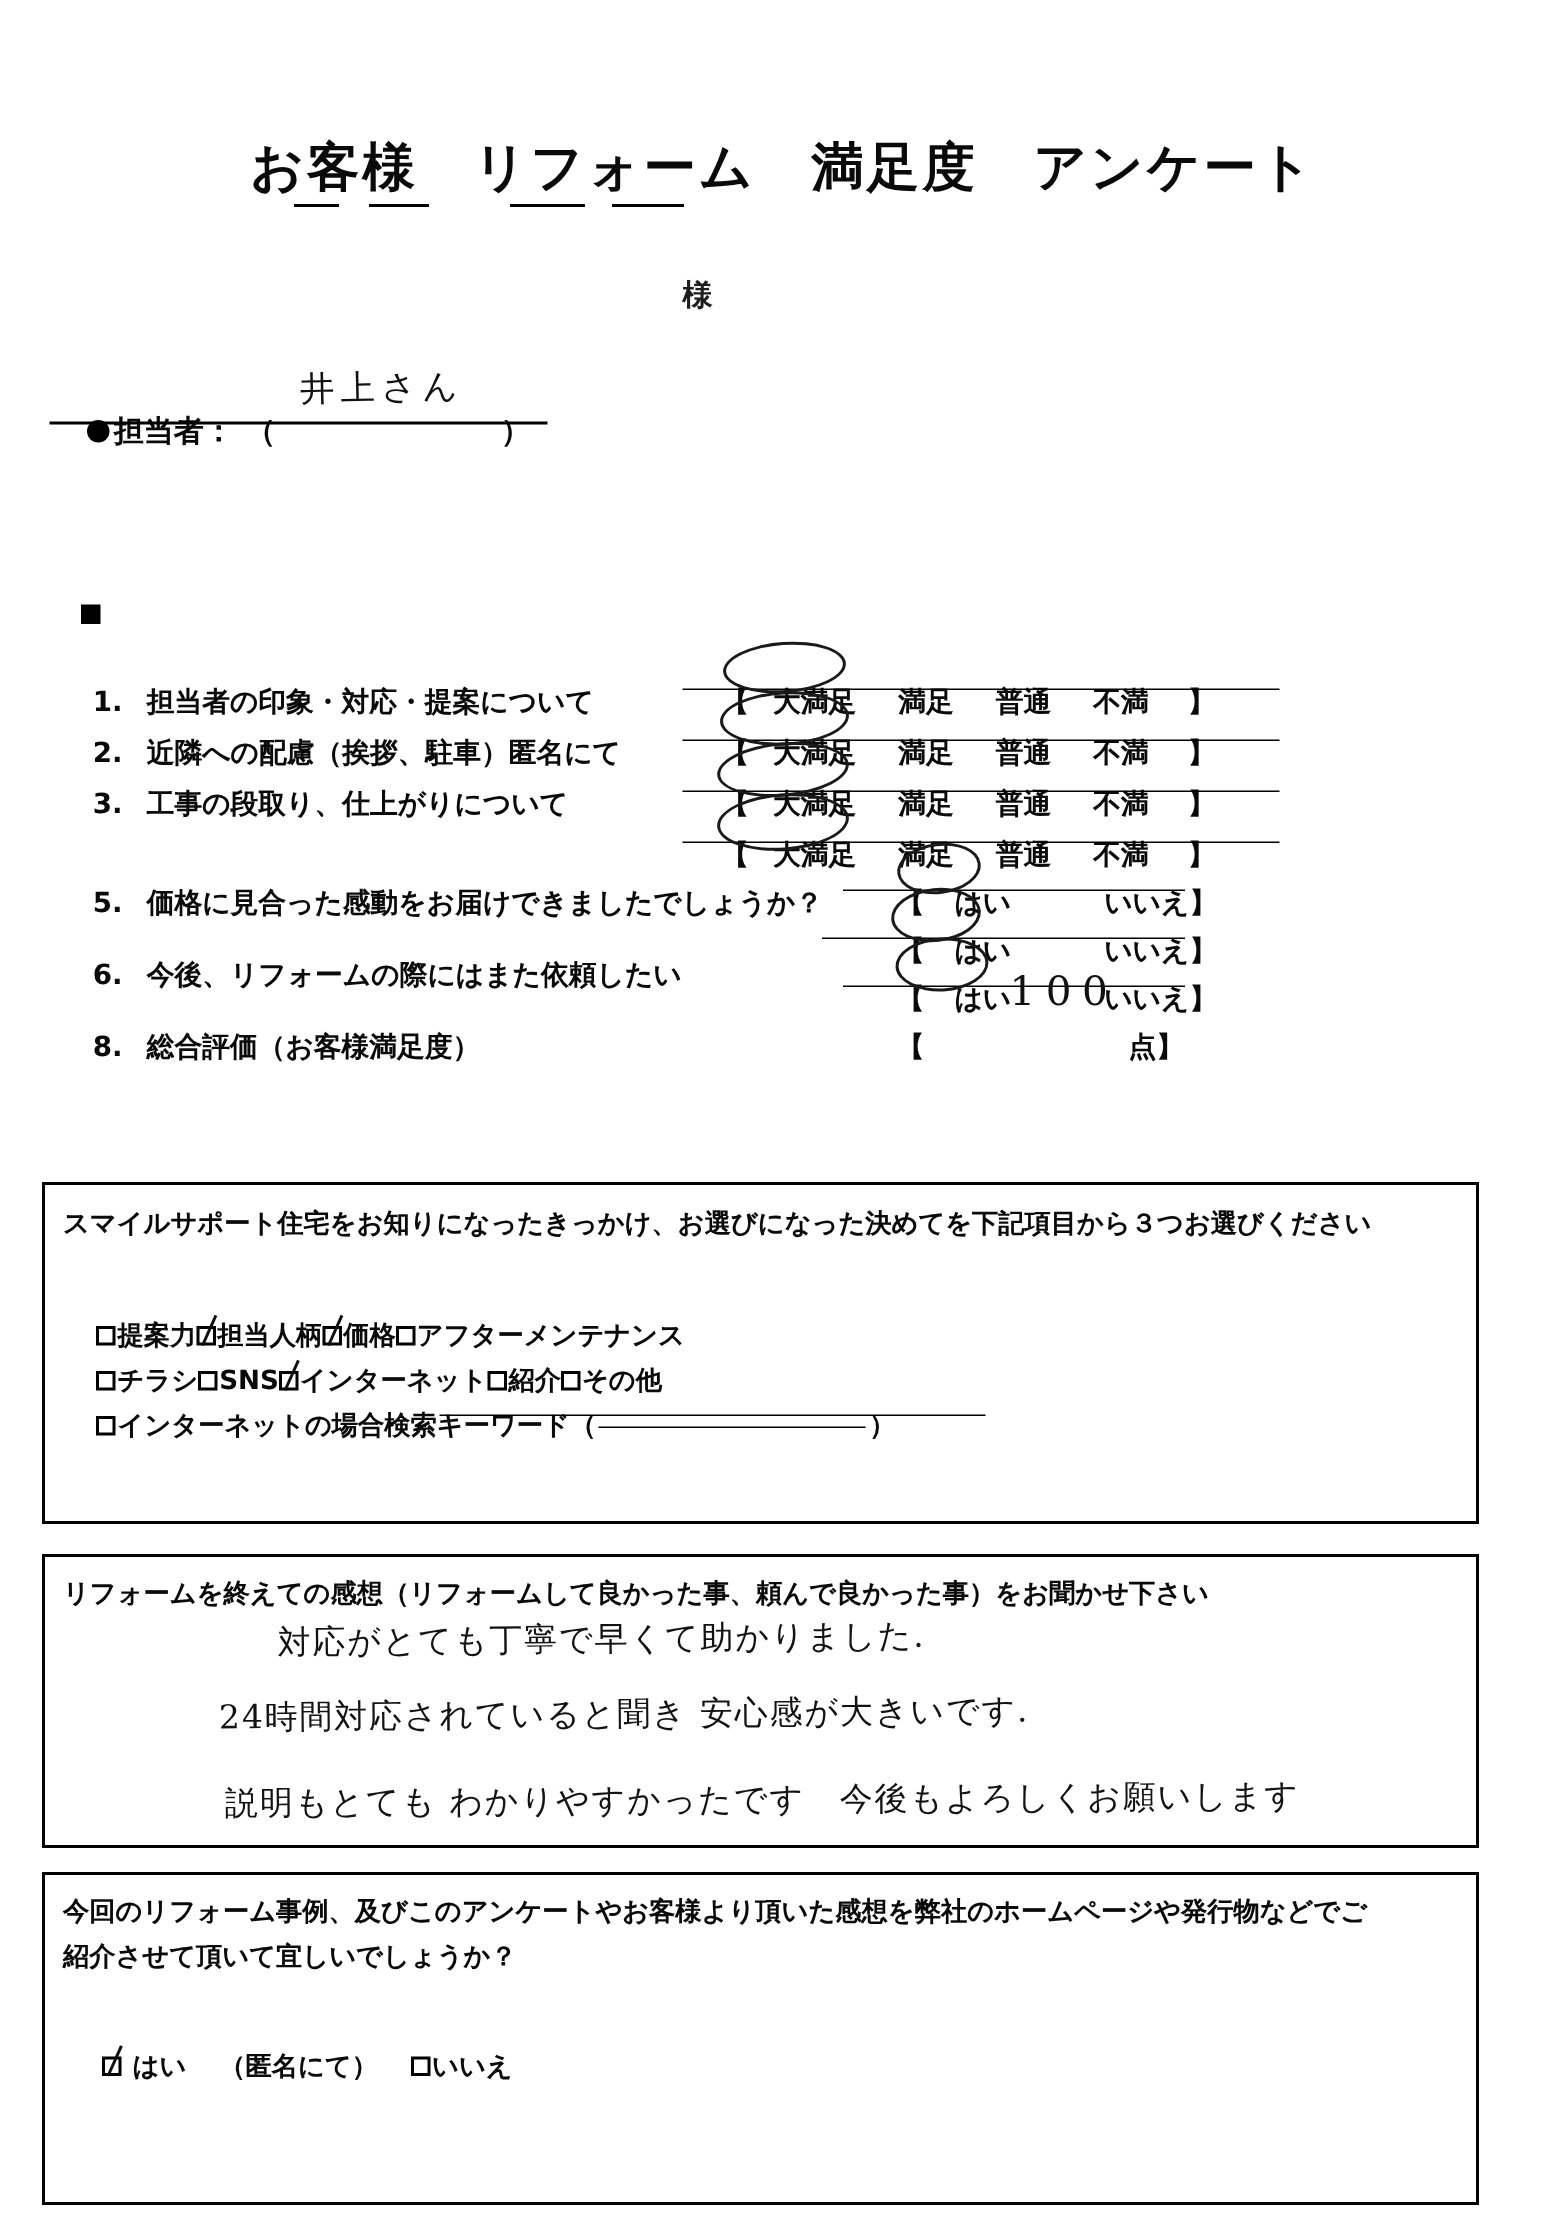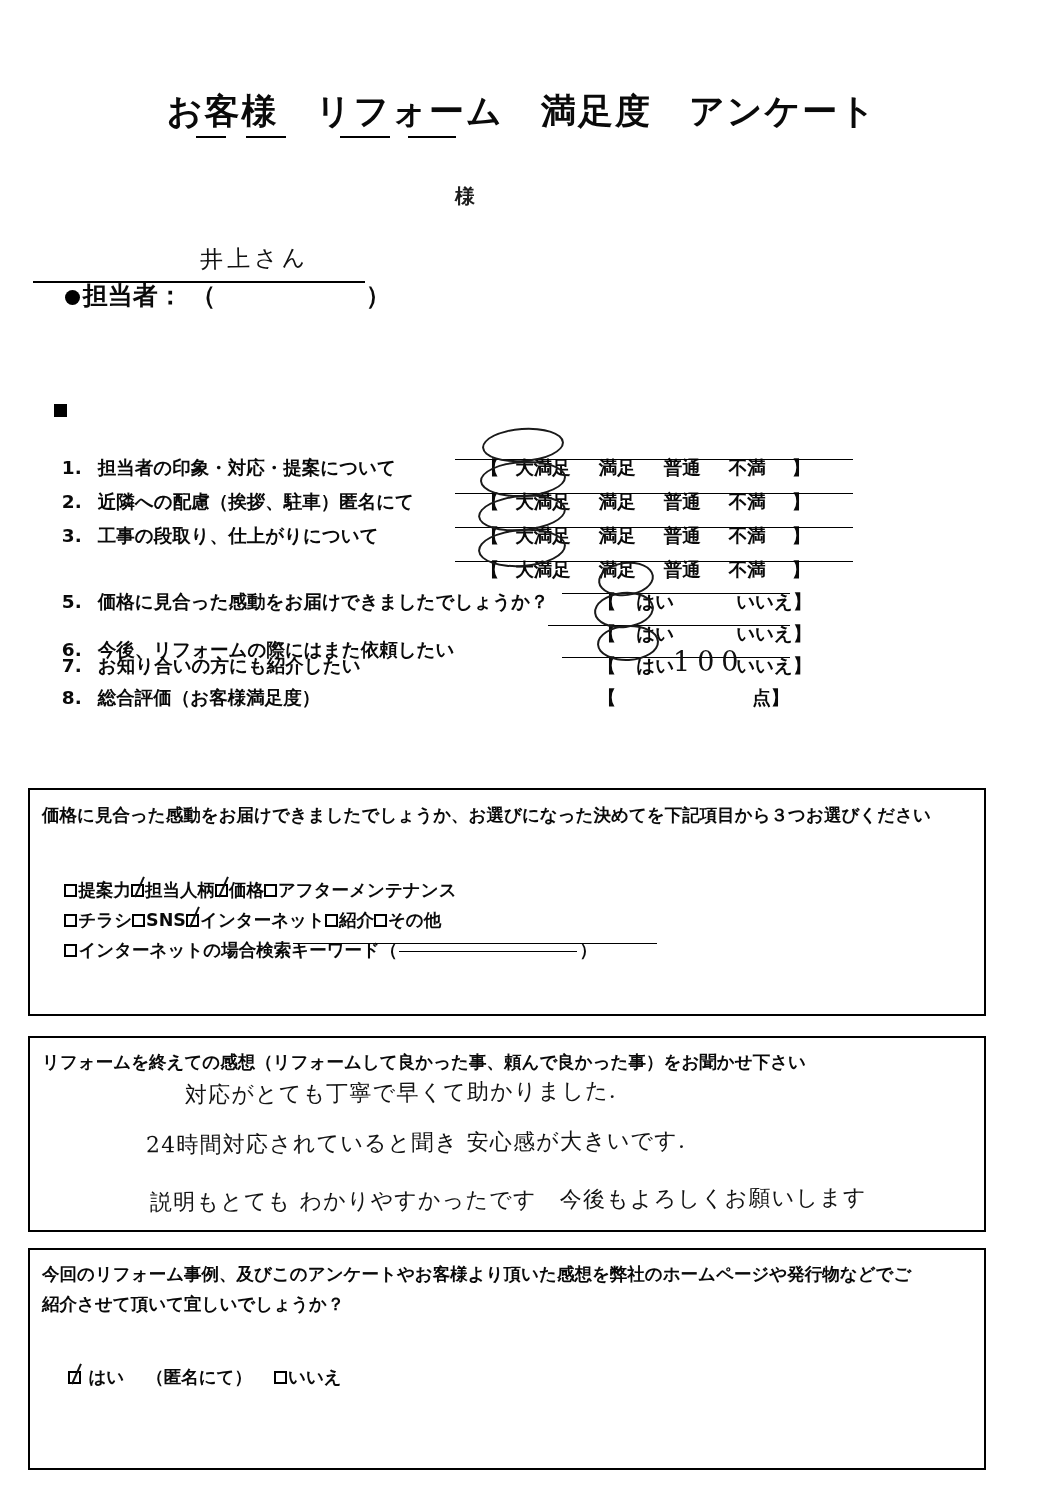--- a/index.html
+++ b/index.html
@@ -65,7 +65,7 @@
   }
   #name-suffix { left: 455px; top: 183px; font-size: 20px; opacity: .92; }
 
-  #field-staff  { left: 30px;  top: 250px; font-size: 25px; }
+  #field-staff  { left: 30px;  top: 250px; font-size: 20px; }
   #field-staff .paren-open  { margin-left: 8px; }
   #staff-rule {
     left: 33px; top: 281px; width: 332px;

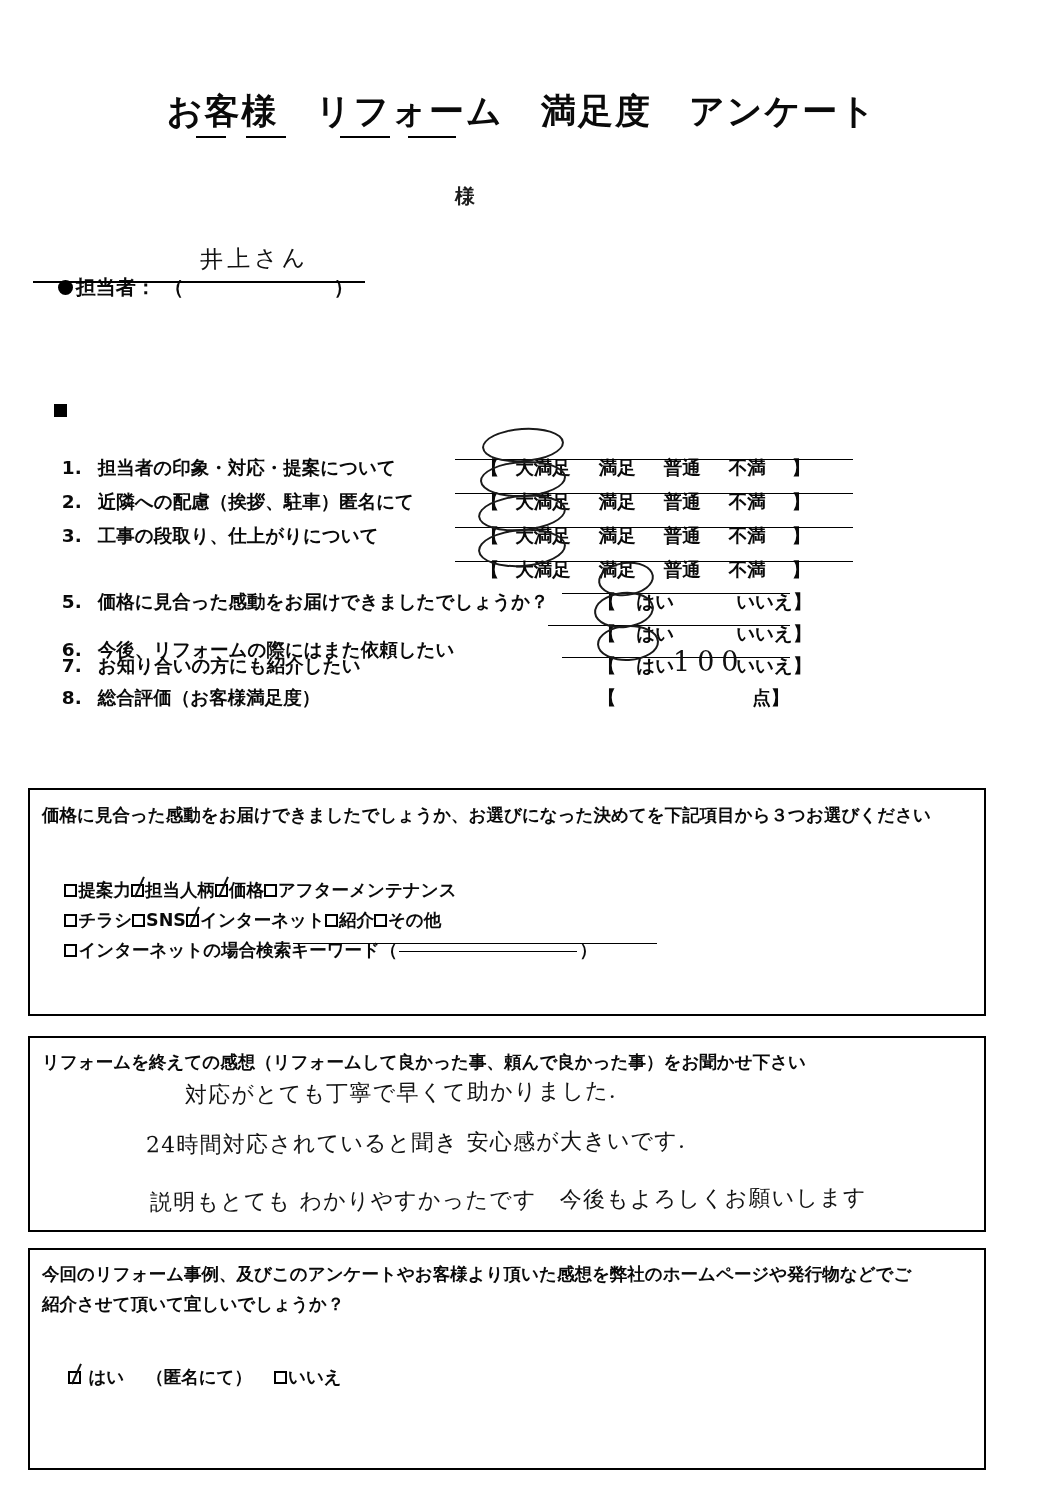--- a/index.html
+++ b/index.html
@@ -230,9 +230,6 @@
   <div class="ruleline" style="left:548px; top:625px; width:242px;"></div>
   <div class="circle" style="left:594px; top:592px; width:56px; height:32px; transform:rotate(-6deg);"></div>
 
-  <div class="abs print qrow" style="top:632px;">
-    <span class="qnum">7.</span><span>お知り合いの方にも紹介したい</span>
-  </div>
   <div class="opts print" style="left:572px; top:632px;">
     <span>【</span><span style="display:inline-block;width:20px;"></span><span>はい</span><span style="display:inline-block;width:62px;"></span><span>いいえ</span><span>】</span>
   </div>

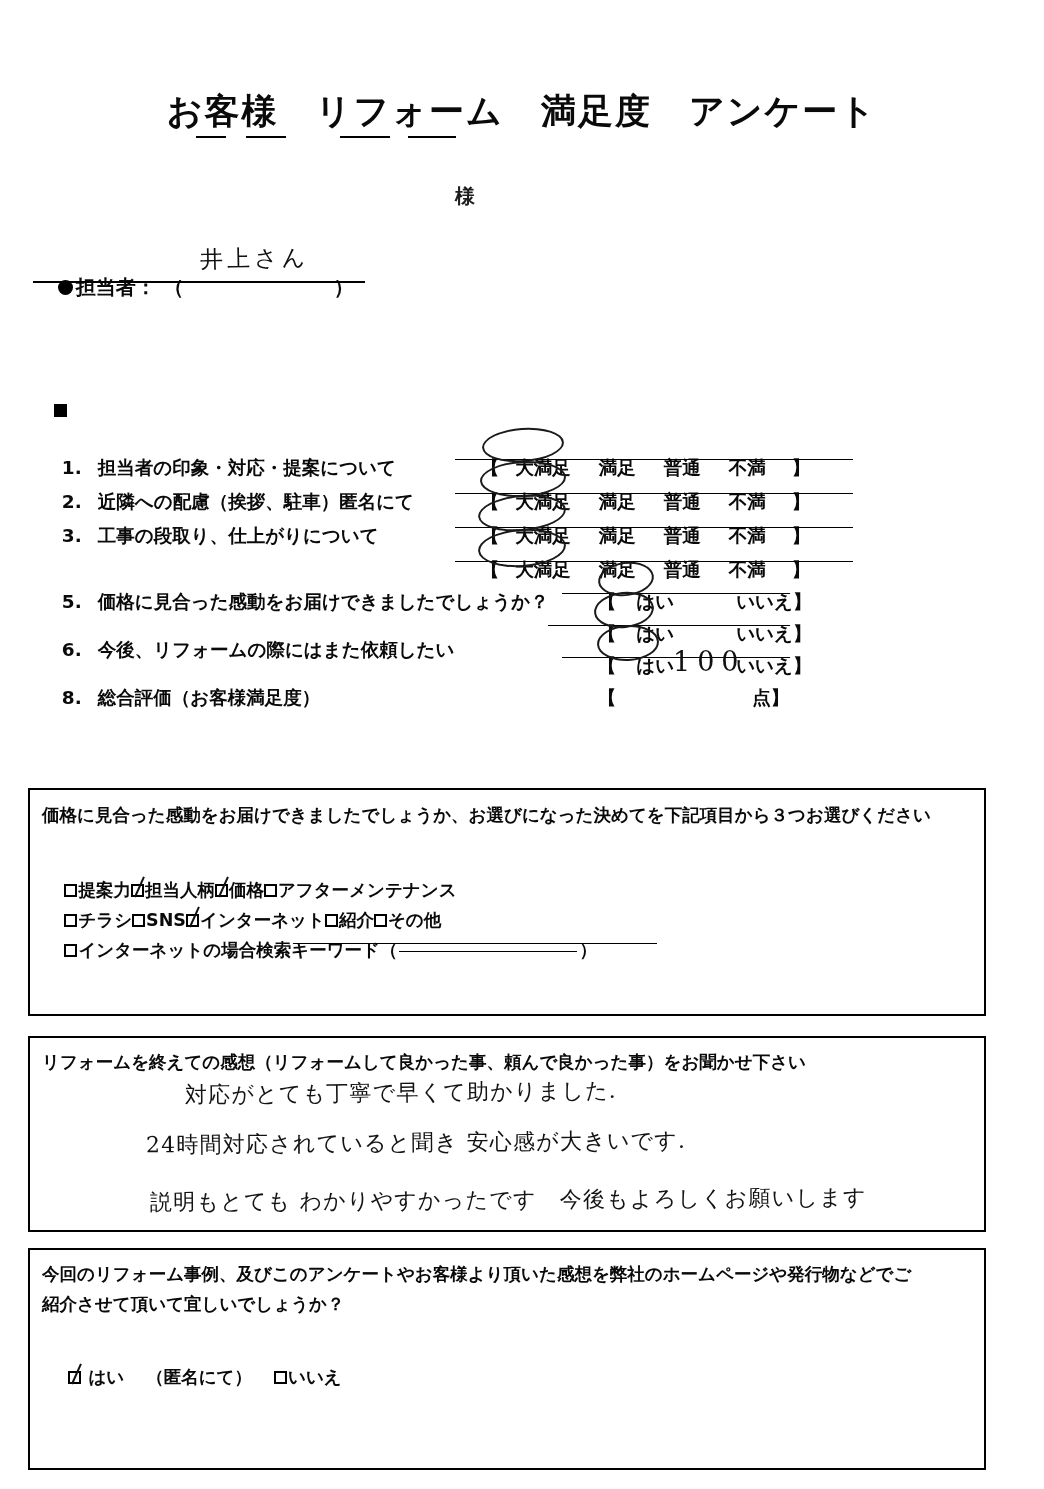--- a/index.html
+++ b/index.html
@@ -245,7 +245,7 @@
   <div class="abs hand" style="left:637px; top:646px; font-size:27px; letter-spacing:7px;margin-left:36px;">100</div>
 
   <div class="box" style="left:28px; top:788px; width:958px; height:228px;"></div>
-  <div class="boxtext print" style="left:42px; top:803px;">価格に見合った感動をお届けできましたでしょうか、お選びになった決めてを下記項目から３つお選びください</div>
+  <div class="boxtext print" style="left:42px; top:803px;">スマイルサポート住宅をお知りになったきっかけ、お選びになった決めてを下記項目から３つお選びください</div>
 
   <div class="boxtext print" style="left:40px; top:858px;">
     <span class="chk"></span><span>提案力</span><span class="chk on"></span><span>担当人柄</span><span class="chk on"></span><span>価格</span><span class="chk"></span><span>アフターメンテナンス</span>

